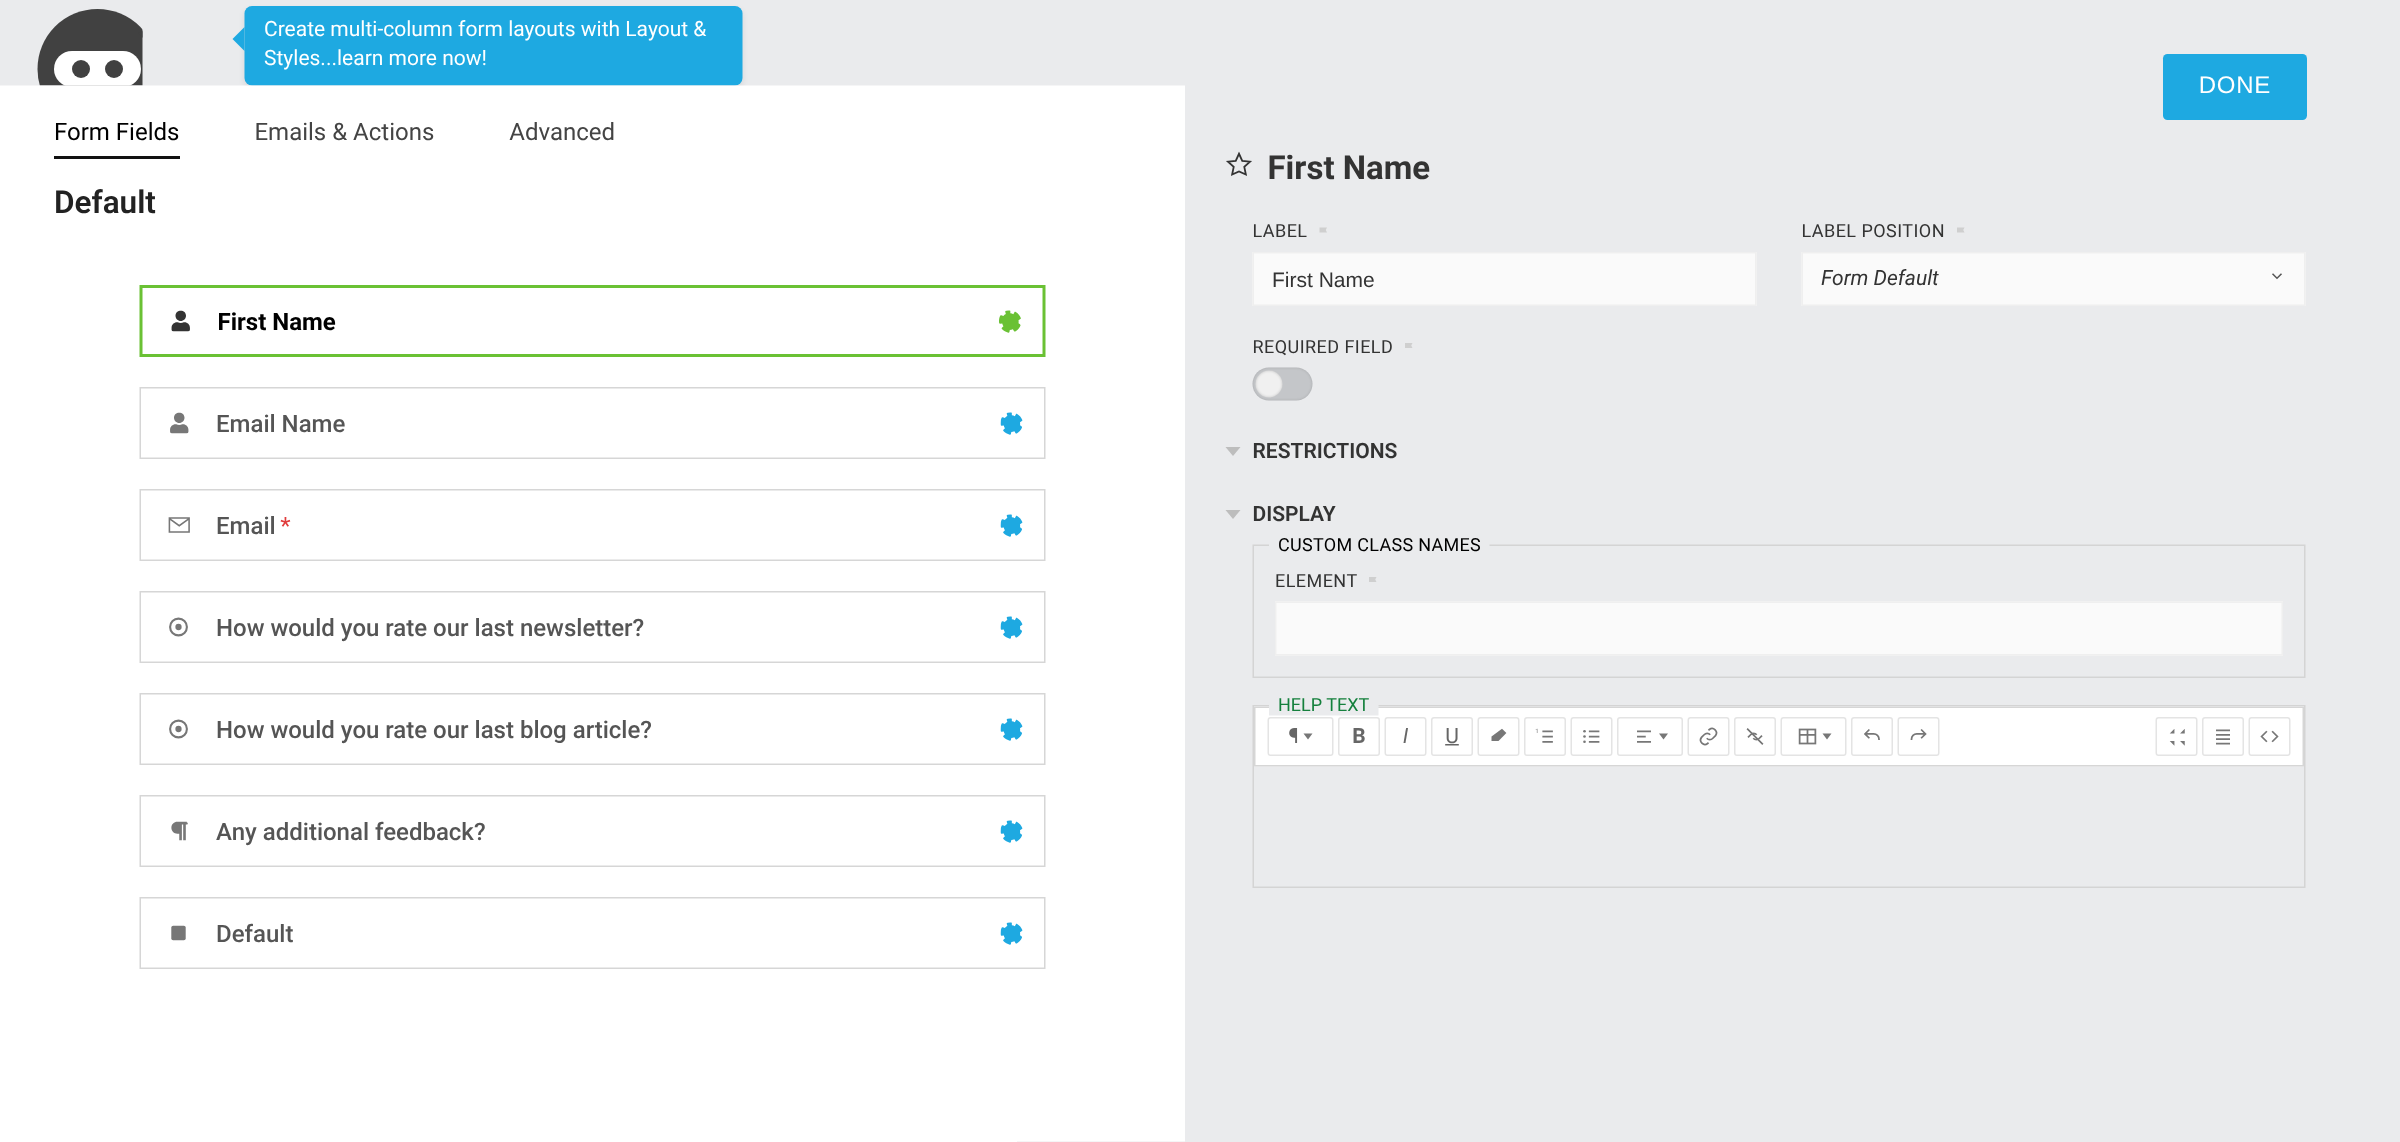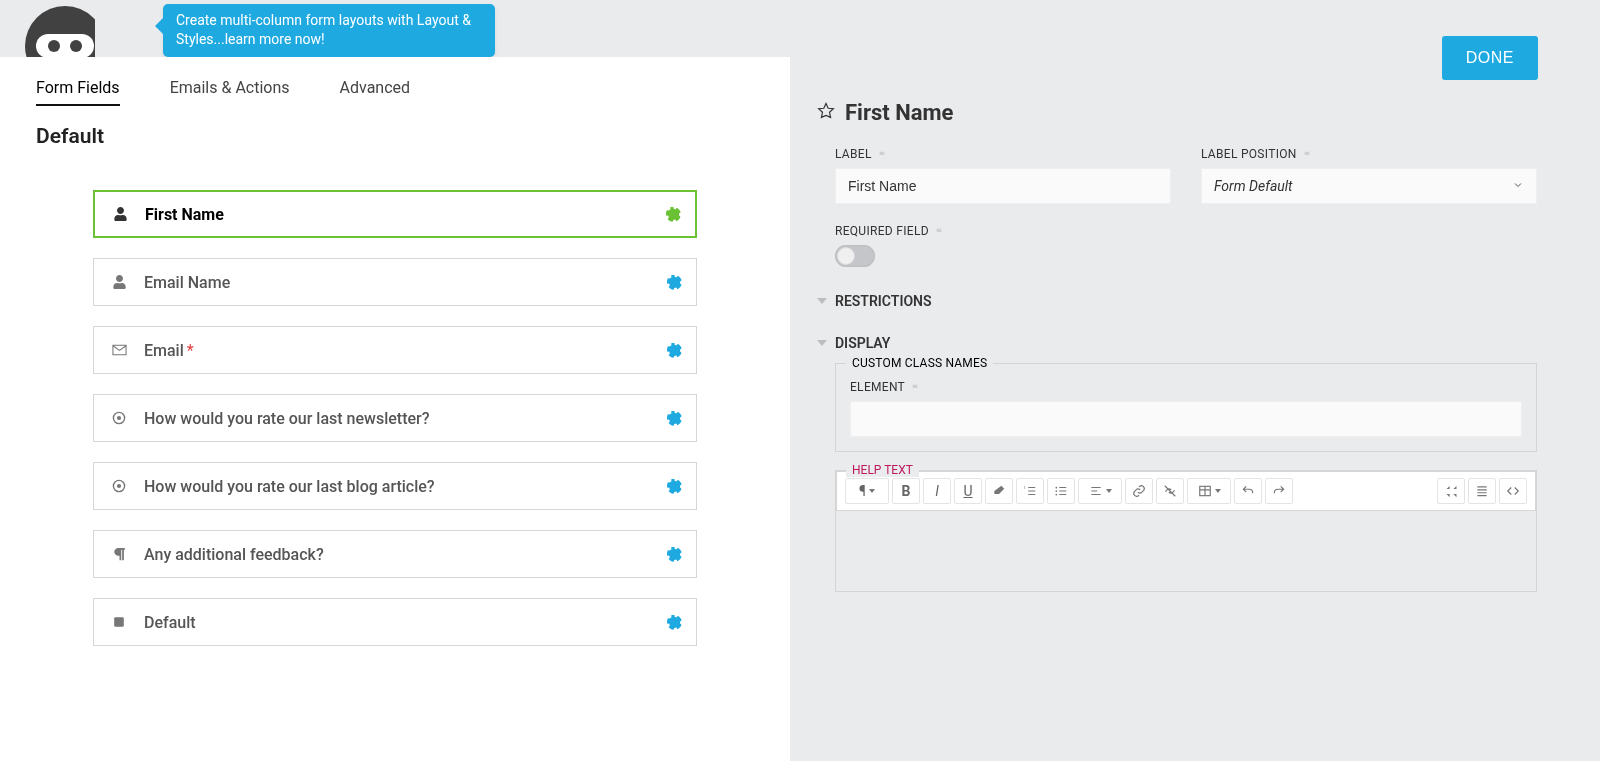--- a/index.html
+++ b/index.html
@@ -283,7 +283,7 @@
       background: #eaebed;
       padding: 0 6px;
       font-size: 12px;
-      color: #be185d;
+      color: #15803d;
     }
     .flag { width:10px; height:10px; display:inline-block; }
   </style>

